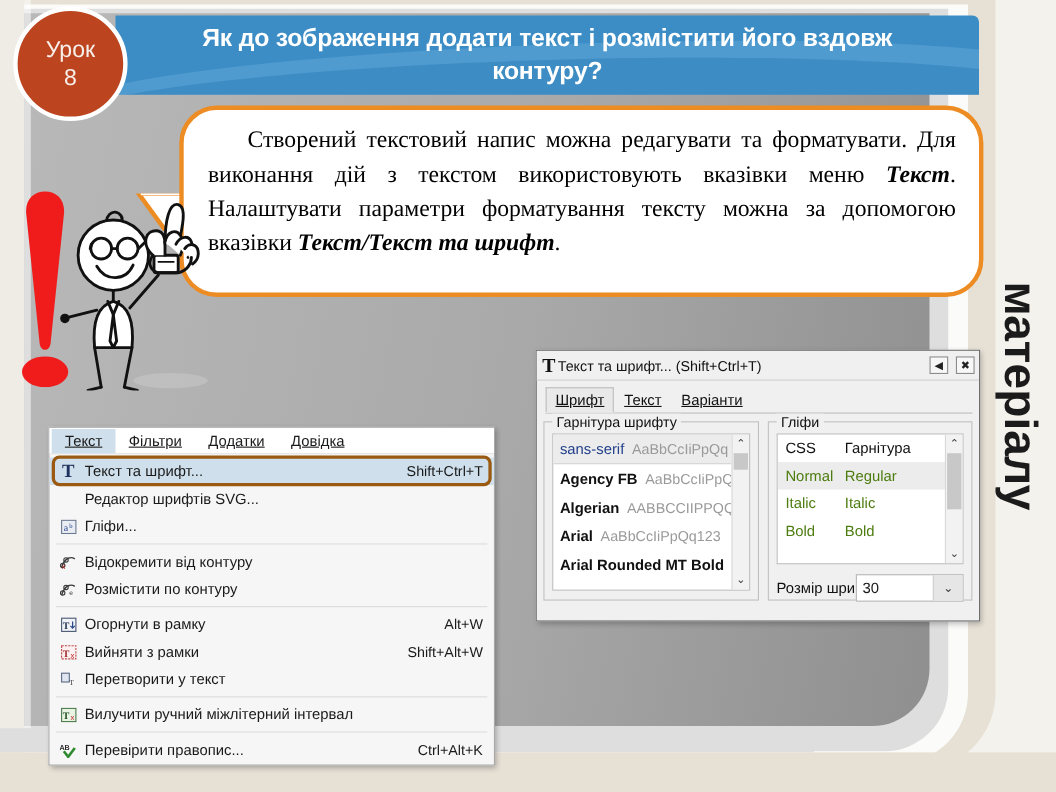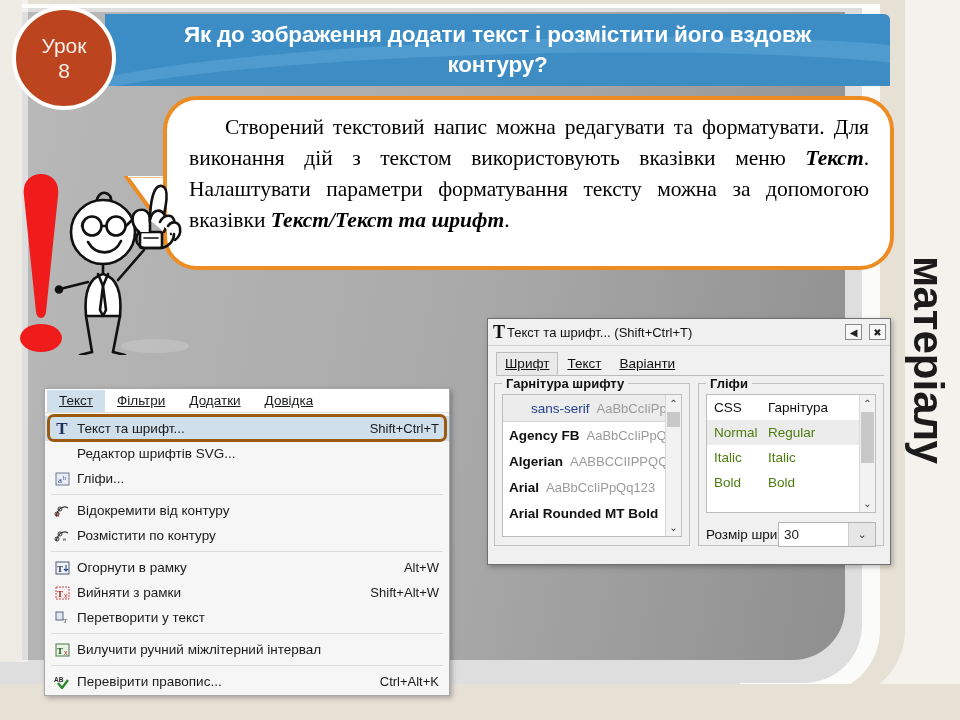--- a/index.html
+++ b/index.html
@@ -98,7 +98,7 @@
   .tab u{text-decoration:underline;}
   .panes{display:flex;gap:8px;}
   .fieldset{border:1px solid #c0c0c0;position:relative;padding:10px 7px 8px 7px;box-sizing:border-box;}
-  .fieldset>.legend{position:absolute;top:-8px;left:7px;background:#f0f0f0;padding:0 4px;font-size:13px;color:#111;white-space:nowrap;font-weight:bold;}
+  .fieldset>.legend{position:absolute;top:-8px;left:7px;background:#f0f0f0;padding:0 4px;font-size:13px;color:#111;white-space:nowrap;}
   .fs-font{width:196px;height:163px;}
   .fs-style{width:190px;height:163px;}
   .listbox{border:1px solid #bdbdbd;background:#ffffff;height:100%;display:flex;overflow:hidden;box-sizing:border-box;}

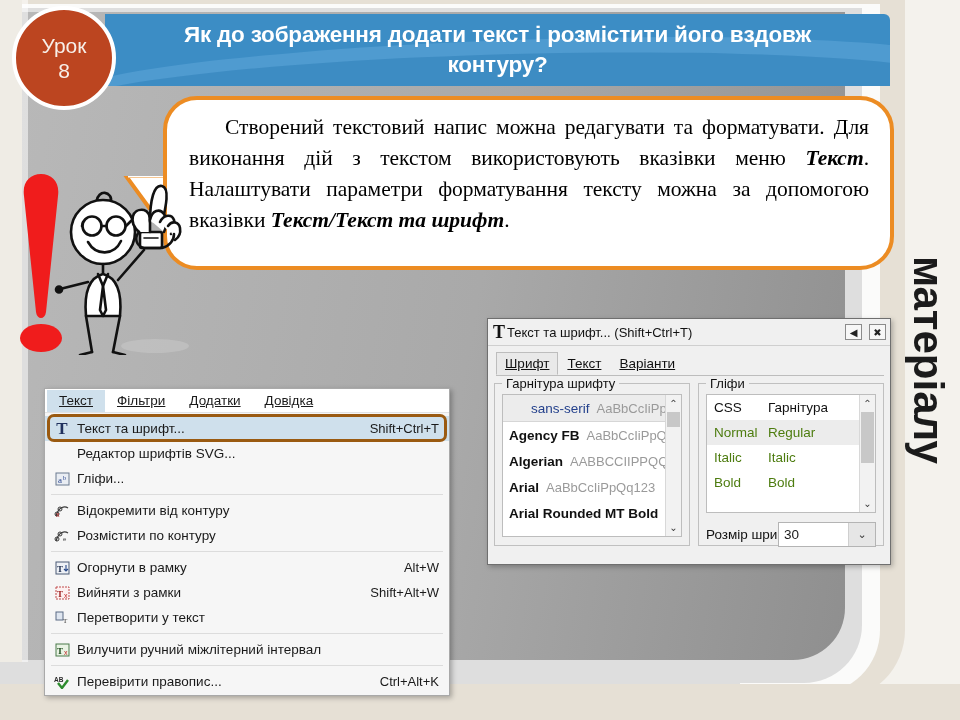--- a/index.html
+++ b/index.html
@@ -107,7 +107,7 @@
   .frow .fname{font-weight:bold;color:#111;}
   .frow .fsample{color:#9a9a9a;margin-left:7px;font-size:13px;}
   .frow.sel{background:#ececec;}
-  .frow.sel .fname{color:#24418c;font-weight:normal;margin-left:22px;}
+  .frow.sel .fname{color:#24418c;font-weight:normal;}
   .frow.first-sep{border-bottom:1px solid #d6d6d6;}
   .sbar{width:15px;flex:0 0 15px;background:#f2f2f2;border-left:1px solid #d8d8d8;
         display:flex;flex-direction:column;justify-content:space-between;align-items:center;}

